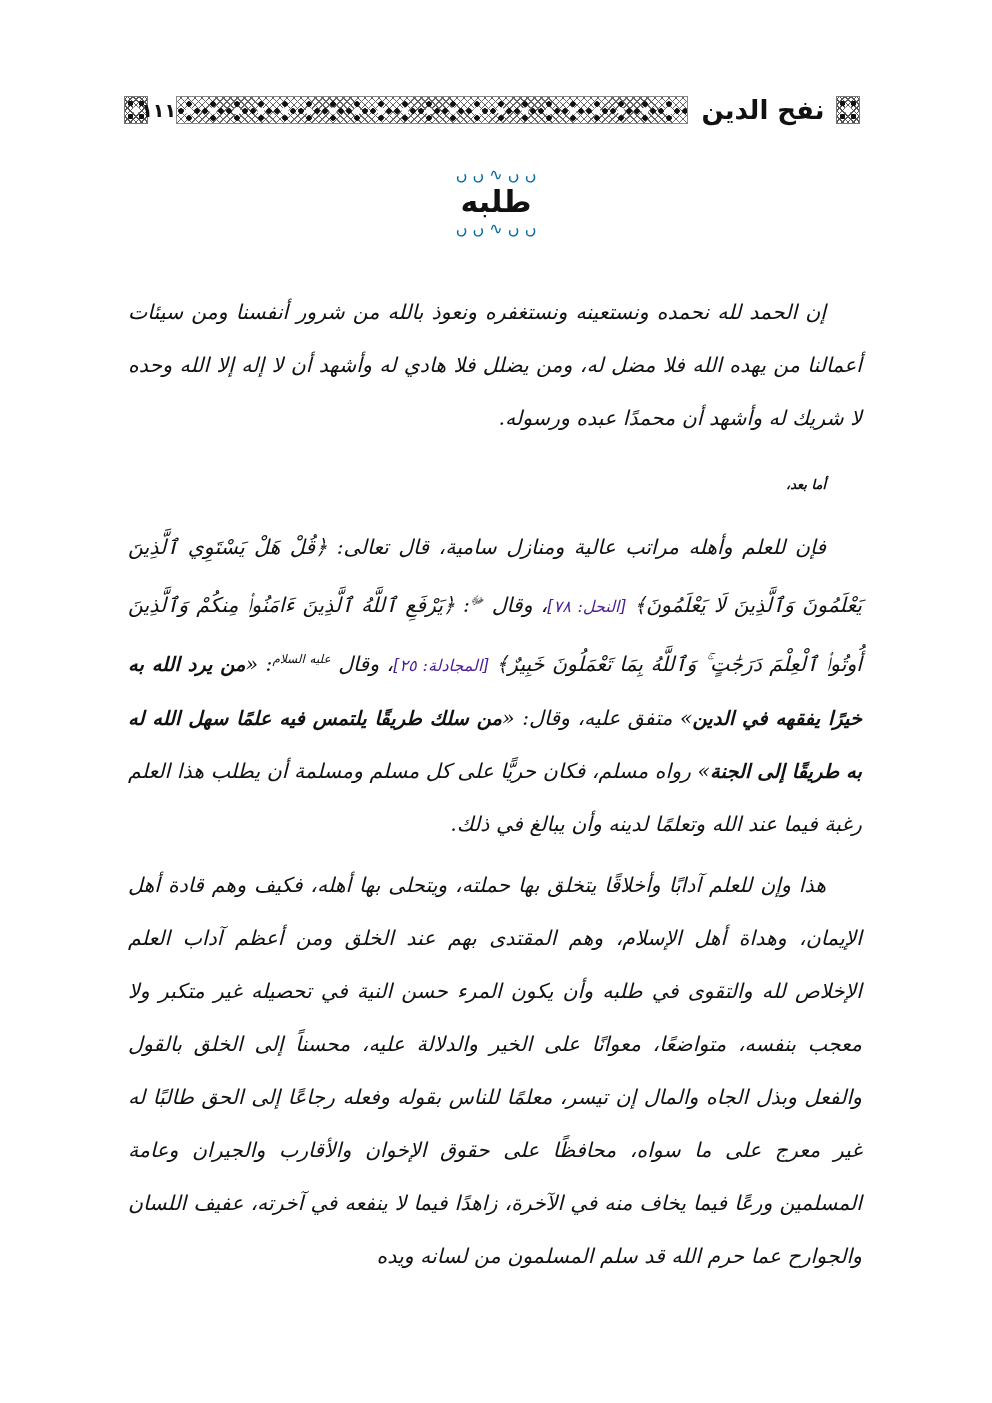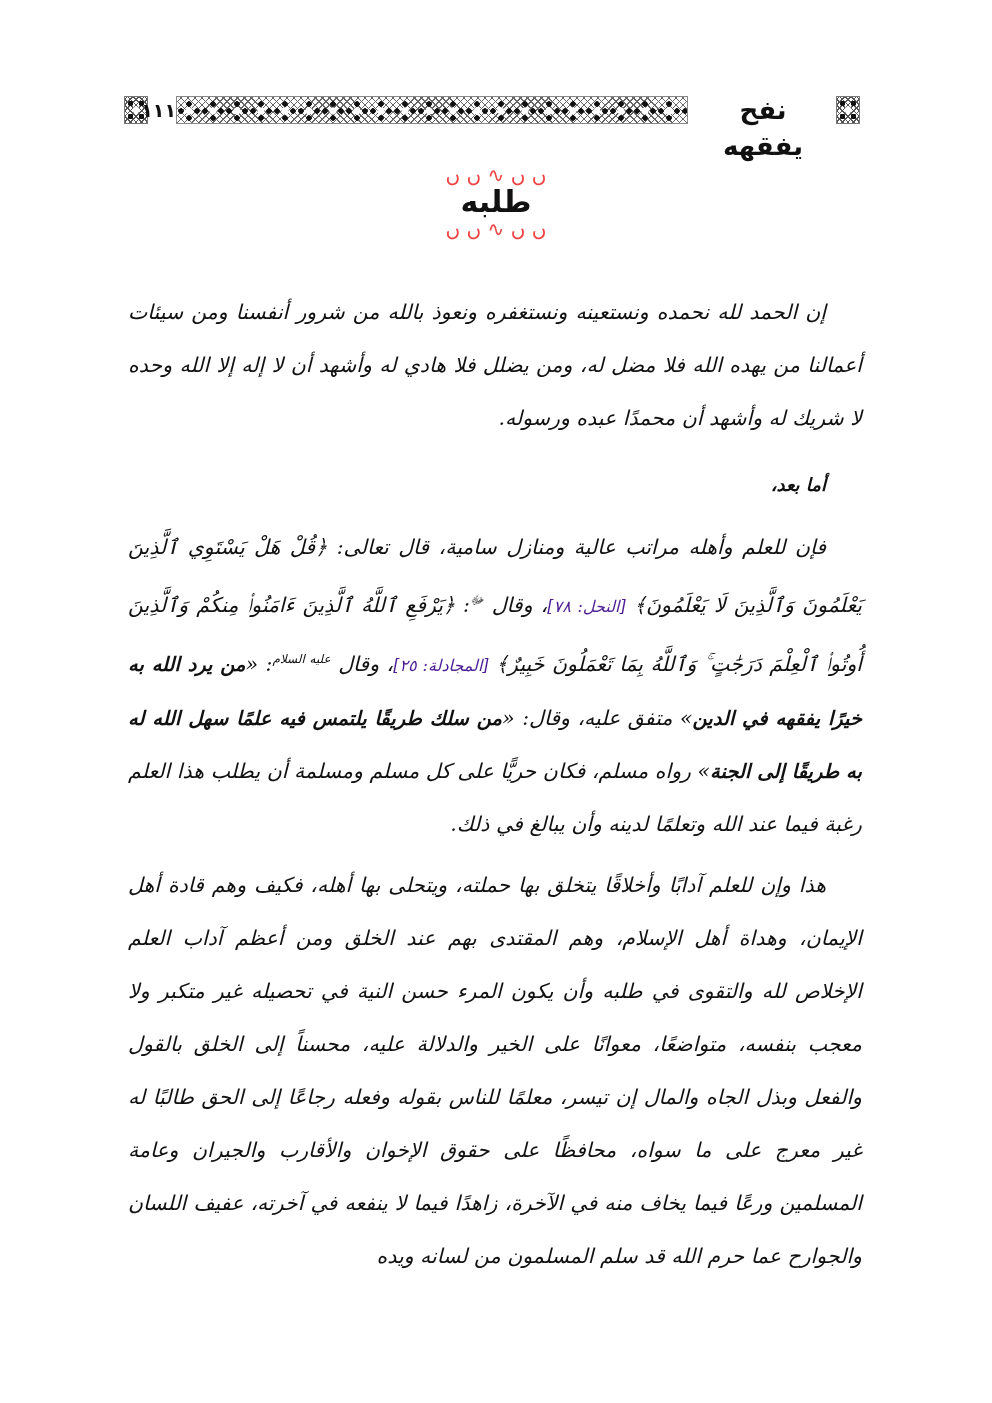--- a/index.html
+++ b/index.html
@@ -89,7 +89,7 @@
   <div class="orn-sq orn-left"></div>
   <div class="page-num">١١١</div>
   <div class="orn-band"></div>
-  <div class="running-title">نفح يفقهه</div>
+  <div class="running-title">نفح الدين</div>
   <div class="orn-sq orn-right"></div>
 </div>
 

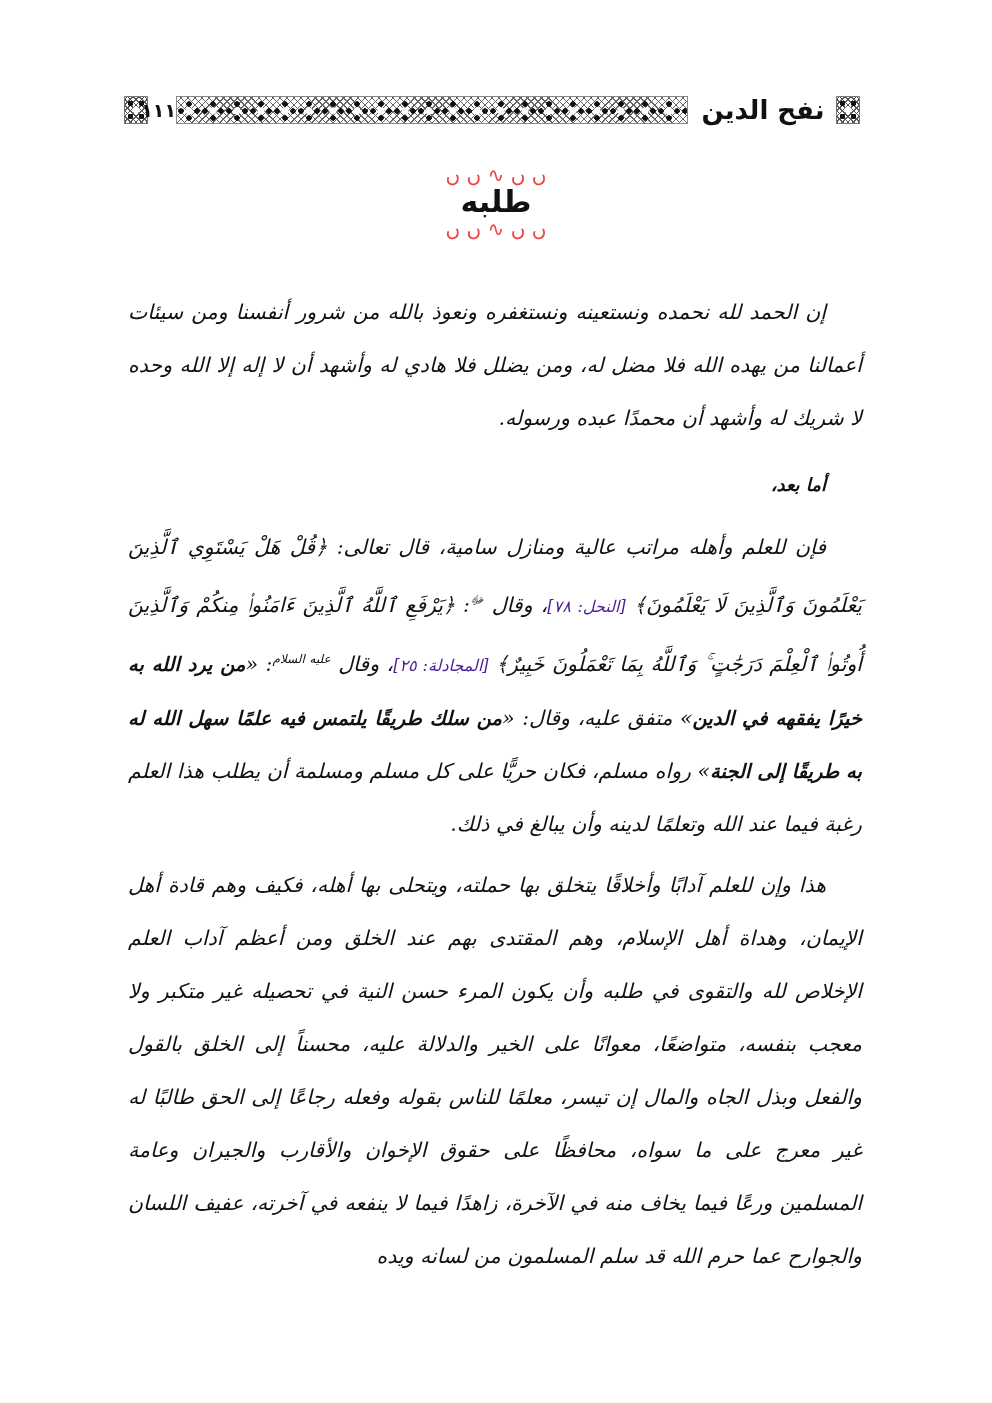--- a/index.html
+++ b/index.html
@@ -58,8 +58,8 @@
       text-align: center;
     }
     .flourish {
-      font-family: "DejaVu Serif", serif; font-size: 20px; line-height: 18px;
-      letter-spacing: 3px; color: #ef4444;
+      font-family: "DejaVu Serif", serif; font-size: 16px; line-height: 18px;
+      letter-spacing: 3px; color: #0369a1;
     }
     .chapter-title {
       font-family: "DejaVu Sans", sans-serif; font-weight: bold; font-size: 30px;

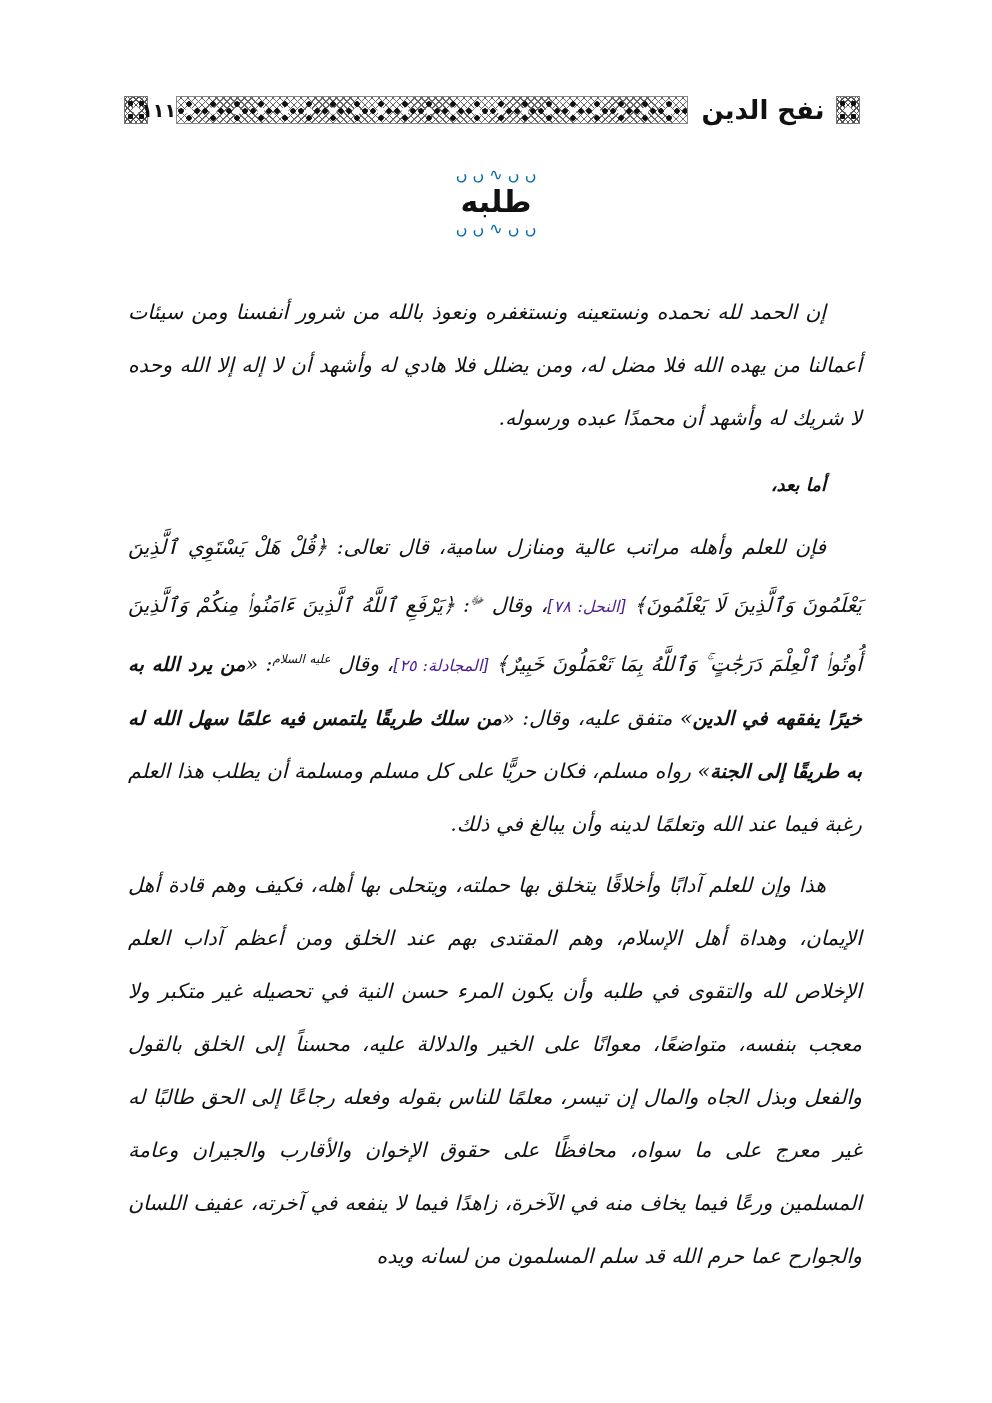--- a/index.html
+++ b/index.html
@@ -74,7 +74,7 @@
     .body-text p.p2 { margin-top: 0; }
     .body-text .heading {
       margin: 22px 0 18px; text-indent: 36px;
-      font-family: "DejaVu Sans", sans-serif; font-weight: bold; font-size: 18px; line-height: 36px;
+      font-family: "DejaVu Sans", sans-serif; font-weight: bold; font-size: 13px; line-height: 36px;
     }
     .body-text p.p3 { margin-top: 8px; }
     .quran { font-family: "DejaVu Serif", serif; }

